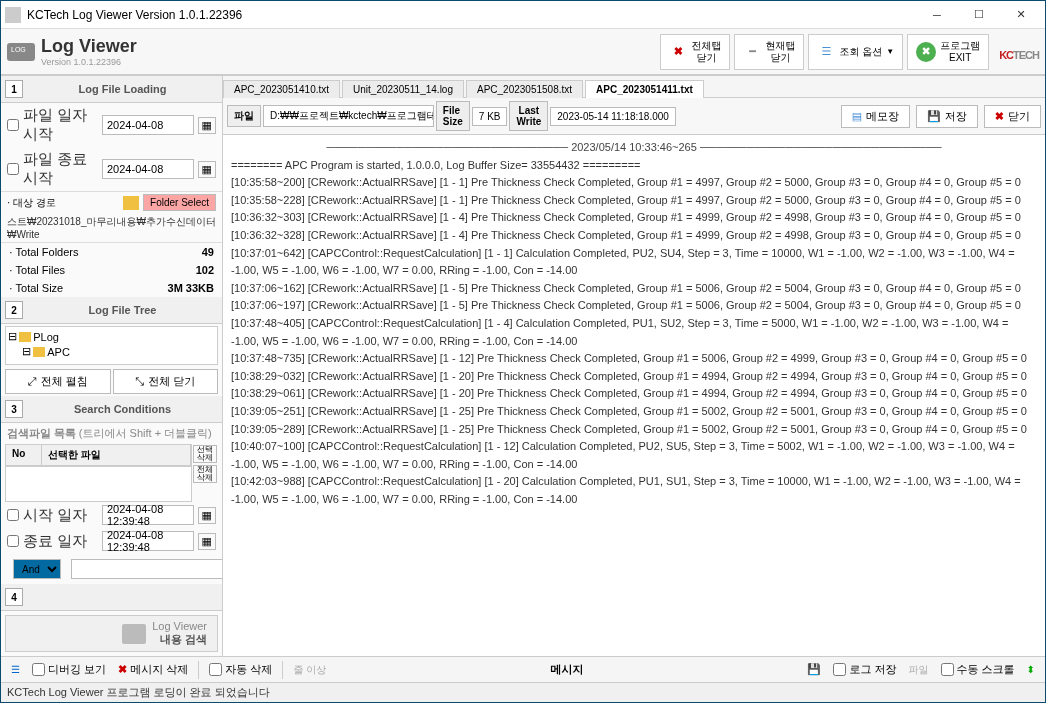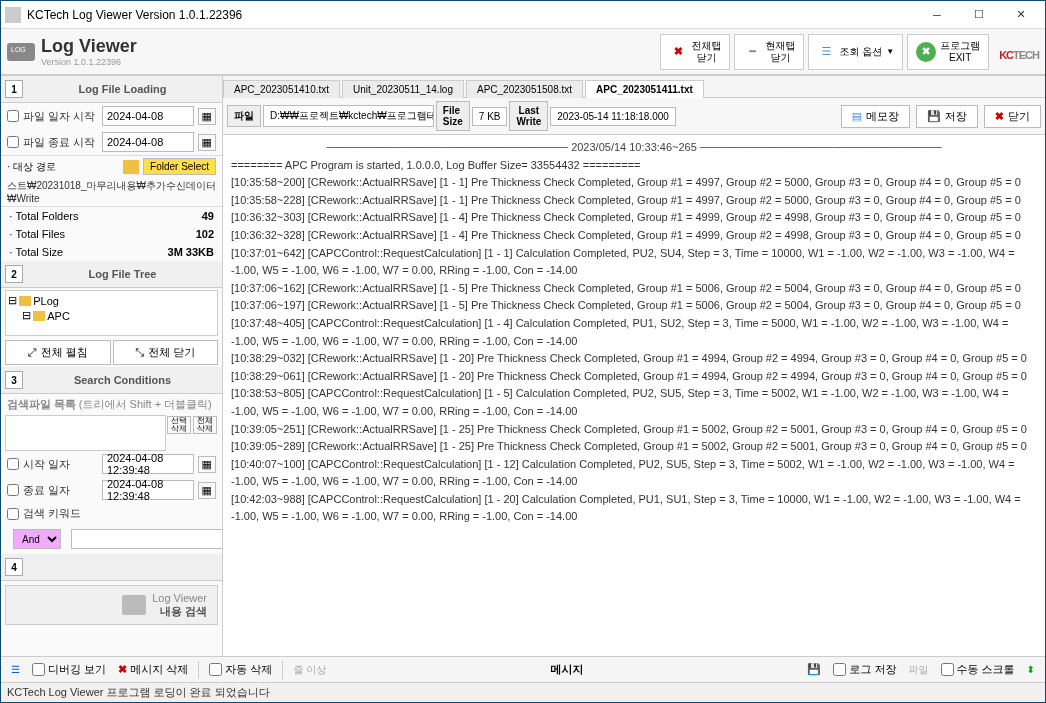--- a/index.html
+++ b/index.html
@@ -32,7 +32,7 @@
 .section-title { flex: 1; text-align: center; font-weight: bold; color: #555; font-size: 11px; }
 .row { display: flex; align-items: center; padding: 3px 6px; gap: 4px; }
 .row input[type=checkbox] { width: 12px; height: 12px; }
-.row-label { flex: 0 0 75px; font-size: 11px; color: #333; }
+.row-label { flex: 0 0 75px; font-size: 15px; color: #333; }
 .date-in { flex: 1; border: 1px solid #bbb; padding: 2px 4px; background: #fff; font-size: 11px; height: 20px; display: flex; align-items: center; }
 .folder-row { display: flex; align-items: center; padding: 2px 6px; gap: 4px; border-top: 1px solid #ddd; }
 .folder-label { flex: 1; font-size: 10px; }

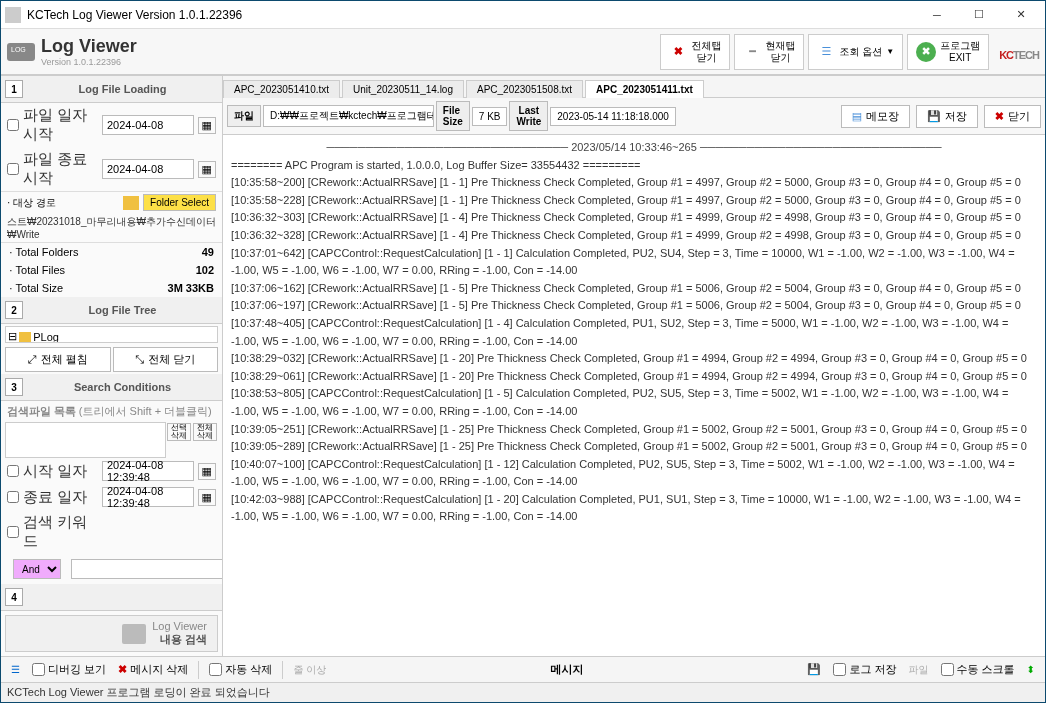--- a/index.html
+++ b/index.html
@@ -37,7 +37,7 @@
 .folder-row { display: flex; align-items: center; padding: 2px 6px; gap: 4px; border-top: 1px solid #ddd; }
 .folder-label { flex: 1; font-size: 10px; }
 .folder-icon { width: 16px; height: 14px; background: #f0c040; }
-.folder-btn { border: 1px solid #bbb; padding: 2px 6px; background: #fde047; font-size: 10px; cursor: pointer; }
+.folder-btn { border: 1px solid #bbb; padding: 2px 6px; background: #fca5a5; font-size: 10px; cursor: pointer; }
 .path-txt { padding: 2px 6px; font-size: 10px; color: #333; word-break: break-all; border-bottom: 1px solid #ddd; }
 .stat-row { display: flex; padding: 3px 8px; font-size: 11px; }
 .stat-row .k { flex: 1; }

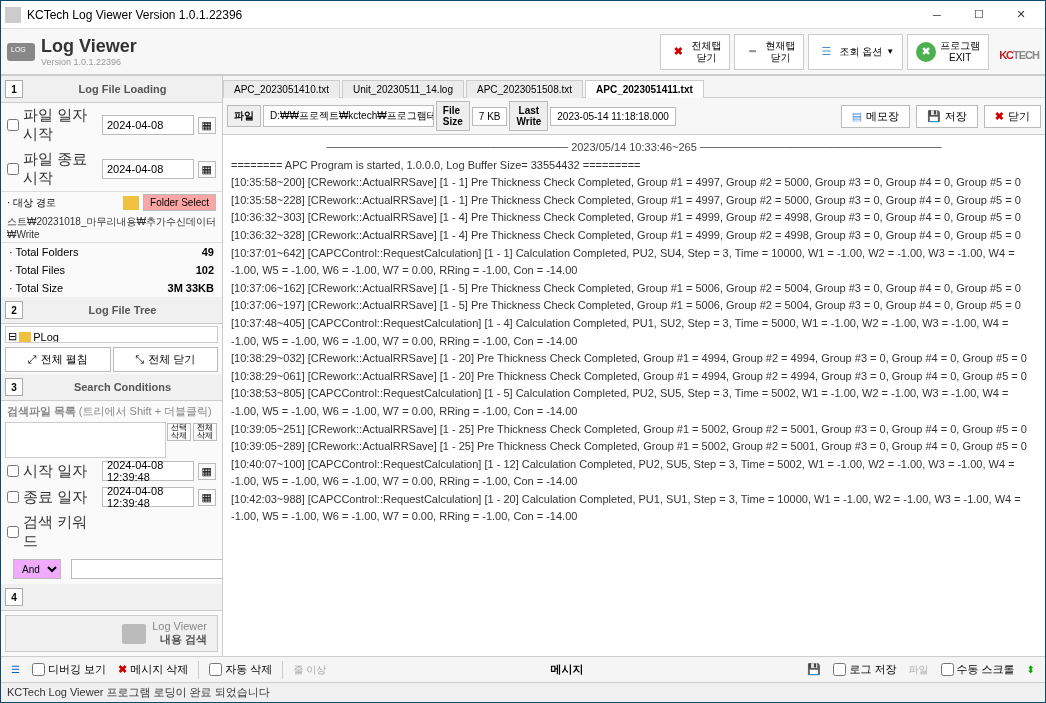--- a/index.html
+++ b/index.html
@@ -284,6 +284,7 @@
           <div class="log-line">[10:37:06~162]  [CRework::ActualRRSave]  [1 - 5] Pre Thickness Check Completed, Group #1 = 5006, Group #2 = 5004, Group #3 = 0, Group #4 = 0, Group #5 = 0</div>
           <div class="log-line">[10:37:06~197]  [CRework::ActualRRSave]  [1 - 5] Pre Thickness Check Completed, Group #1 = 5006, Group #2 = 5004, Group #3 = 0, Group #4 = 0, Group #5 = 0</div>
           <div class="log-line">[10:37:48~405]  [CAPCControl::RequestCalculation]  [1 - 4] Calculation Completed, PU1, SU2, Step = 3, Time = 5000, W1 = -1.00, W2 = -1.00, W3 = -1.00, W4 = -1.00, W5 = -1.00, W6 = -1.00, W7 = 0.00, RRing = -1.00, Con = -14.00</div>
+          <div class="log-line">[10:37:48~735]  [CRework::ActualRRSave]  [1 - 12] Pre Thickness Check Completed, Group #1 = 5006, Group #2 = 4999, Group #3 = 0, Group #4 = 0, Group #5 = 0</div>
           <div class="log-line">[10:38:29~032]  [CRework::ActualRRSave]  [1 - 20] Pre Thickness Check Completed, Group #1 = 4994, Group #2 = 4994, Group #3 = 0, Group #4 = 0, Group #5 = 0</div>
           <div class="log-line">[10:38:29~061]  [CRework::ActualRRSave]  [1 - 20] Pre Thickness Check Completed, Group #1 = 4994, Group #2 = 4994, Group #3 = 0, Group #4 = 0, Group #5 = 0</div>
           <div class="log-line">[10:38:53~805]  [CAPCControl::RequestCalculation]  [1 - 5] Calculation Completed, PU2, SU5, Step = 3, Time = 5002, W1 = -1.00, W2 = -1.00, W3 = -1.00, W4 = -1.00, W5 = -1.00, W6 = -1.00, W7 = 0.00, RRing = -1.00, Con = -14.00</div>

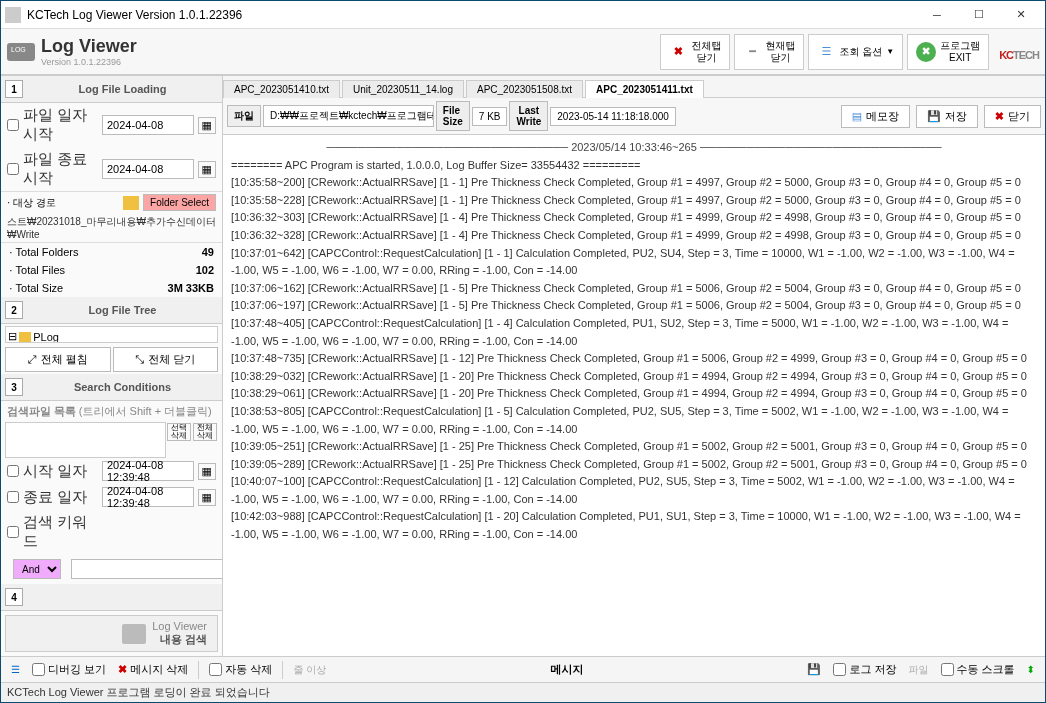--- a/index.html
+++ b/index.html
@@ -287,7 +287,6 @@
           <div class="log-line">[10:37:48~735]  [CRework::ActualRRSave]  [1 - 12] Pre Thickness Check Completed, Group #1 = 5006, Group #2 = 4999, Group #3 = 0, Group #4 = 0, Group #5 = 0</div>
           <div class="log-line">[10:38:29~032]  [CRework::ActualRRSave]  [1 - 20] Pre Thickness Check Completed, Group #1 = 4994, Group #2 = 4994, Group #3 = 0, Group #4 = 0, Group #5 = 0</div>
           <div class="log-line">[10:38:29~061]  [CRework::ActualRRSave]  [1 - 20] Pre Thickness Check Completed, Group #1 = 4994, Group #2 = 4994, Group #3 = 0, Group #4 = 0, Group #5 = 0</div>
-          <div class="log-line">[10:38:53~805]  [CAPCControl::RequestCalculation]  [1 - 5] Calculation Completed, PU2, SU5, Step = 3, Time = 5002, W1 = -1.00, W2 = -1.00, W3 = -1.00, W4 = -1.00, W5 = -1.00, W6 = -1.00, W7 = 0.00, RRing = -1.00, Con = -14.00</div>
           <div class="log-line">[10:39:05~251]  [CRework::ActualRRSave]  [1 - 25] Pre Thickness Check Completed, Group #1 = 5002, Group #2 = 5001, Group #3 = 0, Group #4 = 0, Group #5 = 0</div>
           <div class="log-line">[10:39:05~289]  [CRework::ActualRRSave]  [1 - 25] Pre Thickness Check Completed, Group #1 = 5002, Group #2 = 5001, Group #3 = 0, Group #4 = 0, Group #5 = 0</div>
           <div class="log-line">[10:40:07~100]  [CAPCControl::RequestCalculation]  [1 - 12] Calculation Completed, PU2, SU5, Step = 3, Time = 5002, W1 = -1.00, W2 = -1.00, W3 = -1.00, W4 = -1.00, W5 = -1.00, W6 = -1.00, W7 = 0.00, RRing = -1.00, Con = -14.00</div>

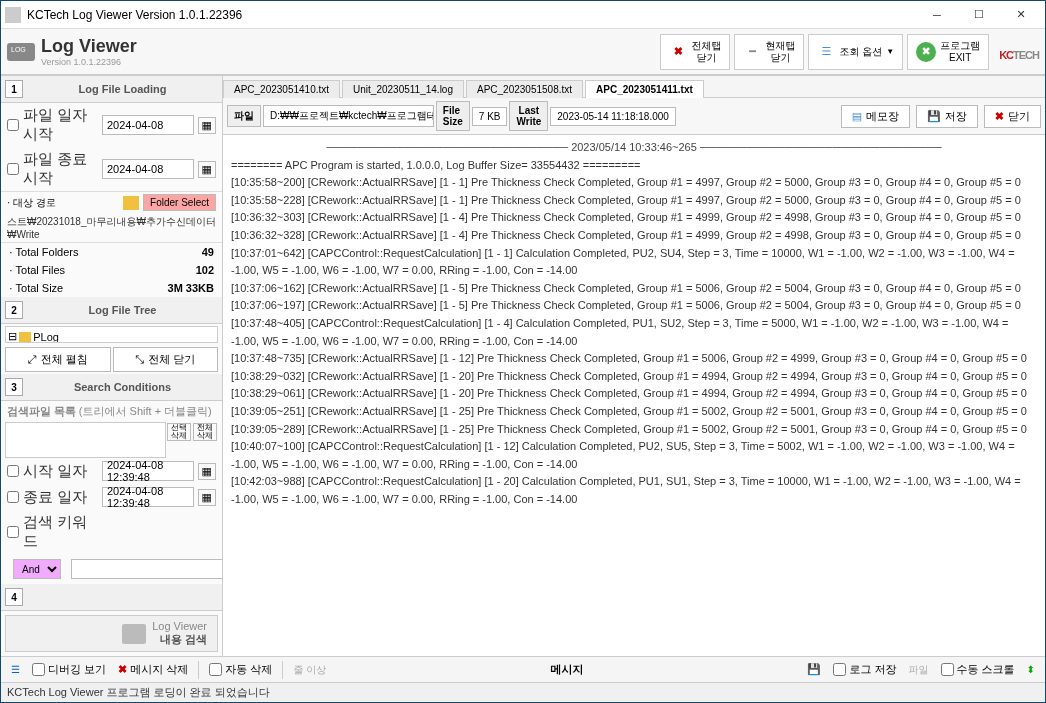--- a/index.html
+++ b/index.html
@@ -201,6 +201,10 @@
     <div class="filelist-hdr"><b>검색파일 목록</b> <span>(트리에서 Shift + 더블클릭)</span></div>
     <div style="display:flex;margin:0 4px">
       <div style="flex:1">
+        <div class="filelist-cols" style="margin:0">
+          <span>No</span>
+          <span>선택한 파일</span>
+        </div>
         <div class="filelist-body" style="margin:0"></div>
       </div>
       <div class="filelist-side">

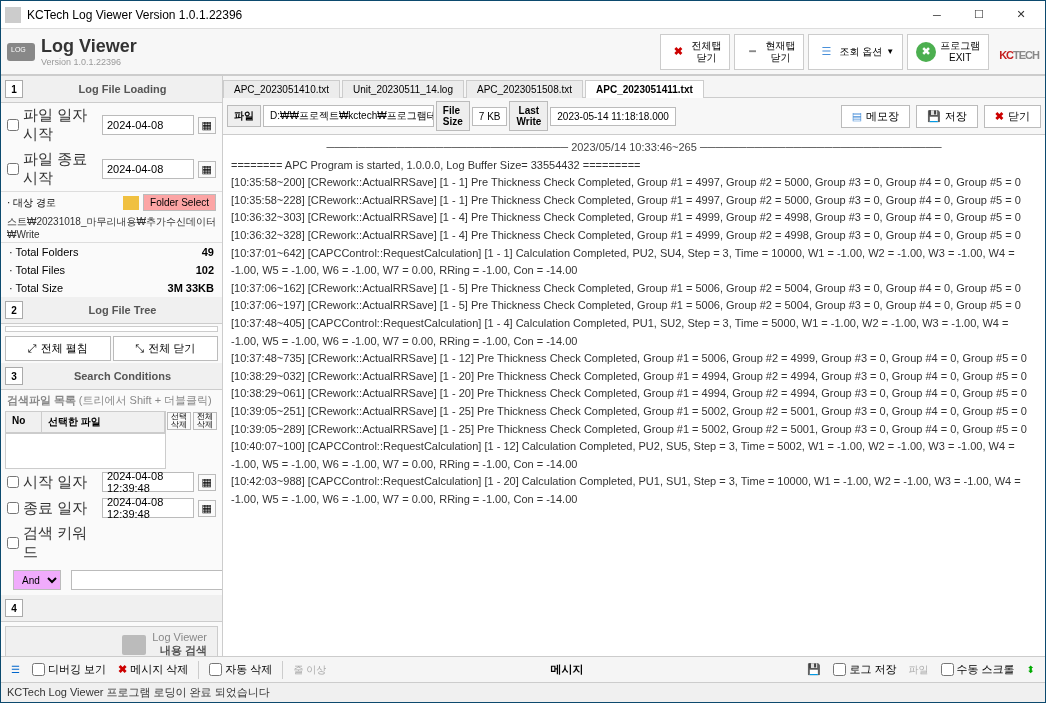--- a/index.html
+++ b/index.html
@@ -53,7 +53,7 @@
 .filelist-cols span { padding: 3px 6px; border-right: 1px solid #ccc; font-size: 10px; font-weight: bold; }
 .filelist-cols span:first-child { width: 36px; }
 .filelist-cols span:nth-child(2) { flex: 1; }
-.filelist-side { display: flex; }
+.filelist-side { display: flex; flex-direction: column; }
 .side-mini { width: 24px; height: 18px; border: 1px solid #bbb; font-size: 8px; display: flex; align-items: center; justify-content: center; text-align: center; line-height: 1; margin: 1px; }
 .filelist-body { height: 36px; border: 1px solid #ccc; background: #fff; margin: 0 4px 4px 4px; }
 .and-sel { width: 50px; height: 20px; border: 1px solid #bbb; margin: 2px 6px; background: #f0abfc; font-size: 10px; padding: 0 4px; }

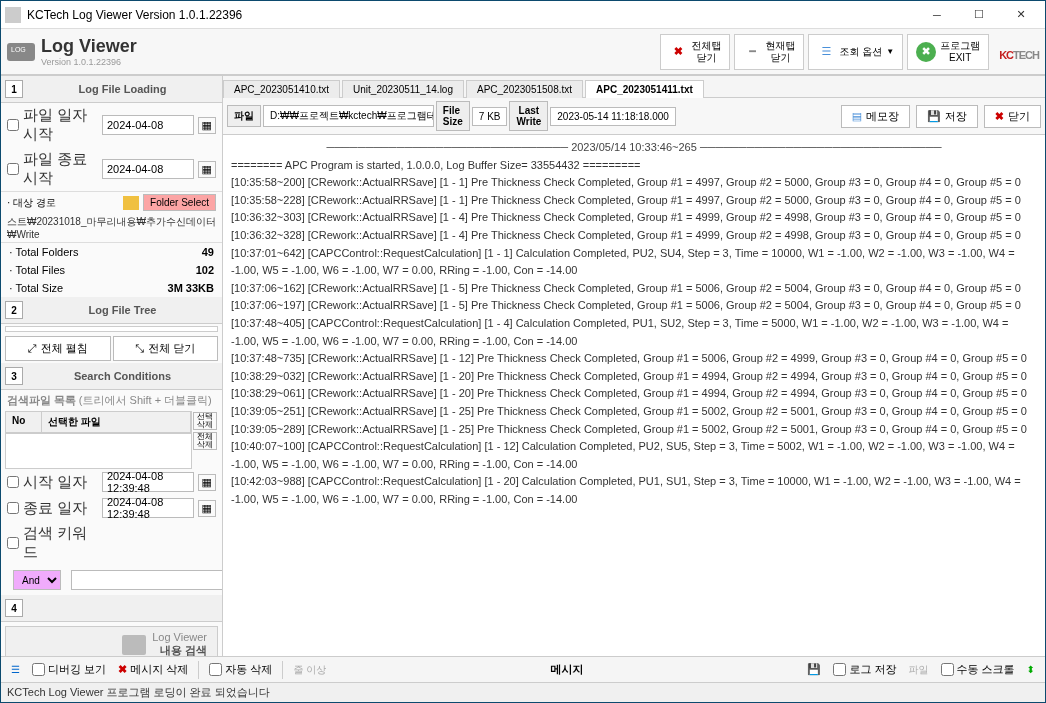--- a/index.html
+++ b/index.html
@@ -227,10 +227,6 @@
       <span style="border:1px solid #bbb;padding:1px 3px">▦</span>
     </div>
     <div class="row">
-      <input type="checkbox" style="">
-      <span class="row-label">검색 키워드</span>
-    </div>
-    <div class="row">
       <select class="and-sel"><option>And</option></select>
       <input class="date-in" style="flex: 1 1 0%;">
     </div>

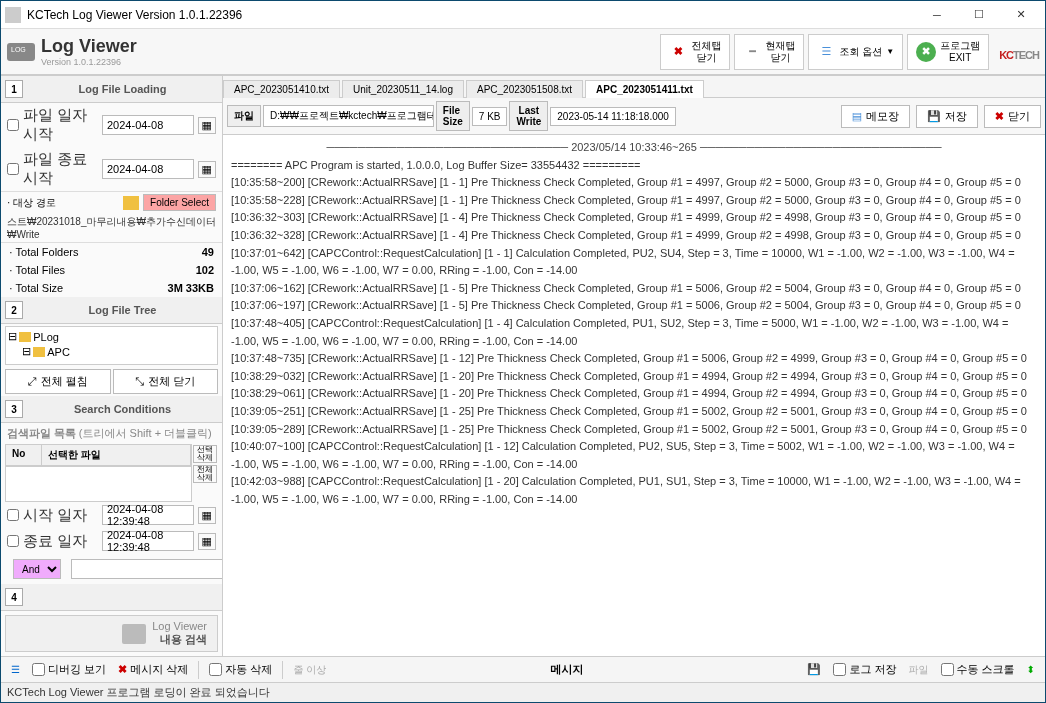--- a/index.html
+++ b/index.html
@@ -56,7 +56,7 @@
 .filelist-side { display: flex; flex-direction: column; }
 .side-mini { width: 24px; height: 18px; border: 1px solid #bbb; font-size: 8px; display: flex; align-items: center; justify-content: center; text-align: center; line-height: 1; margin: 1px; }
 .filelist-body { height: 36px; border: 1px solid #ccc; background: #fff; margin: 0 4px 4px 4px; }
-.and-sel { width: 50px; height: 20px; border: 1px solid #bbb; margin: 2px 6px; background: #f0abfc; font-size: 10px; padding: 0 4px; }
+.and-sel { width: 50px; height: 20px; border: 1px solid #bbb; margin: 2px 6px; background: #0369a1; font-size: 10px; padding: 0 4px; }
 .big-search { margin: 4px; border: 1px solid #ccc; background: #f0f0f0; height: 40px; display: flex; align-items: center; justify-content: flex-end; padding: 4px 10px; gap: 6px; }
 .disk-ico { width: 24px; height: 20px; background: #bbb; border-radius: 2px; }
 

